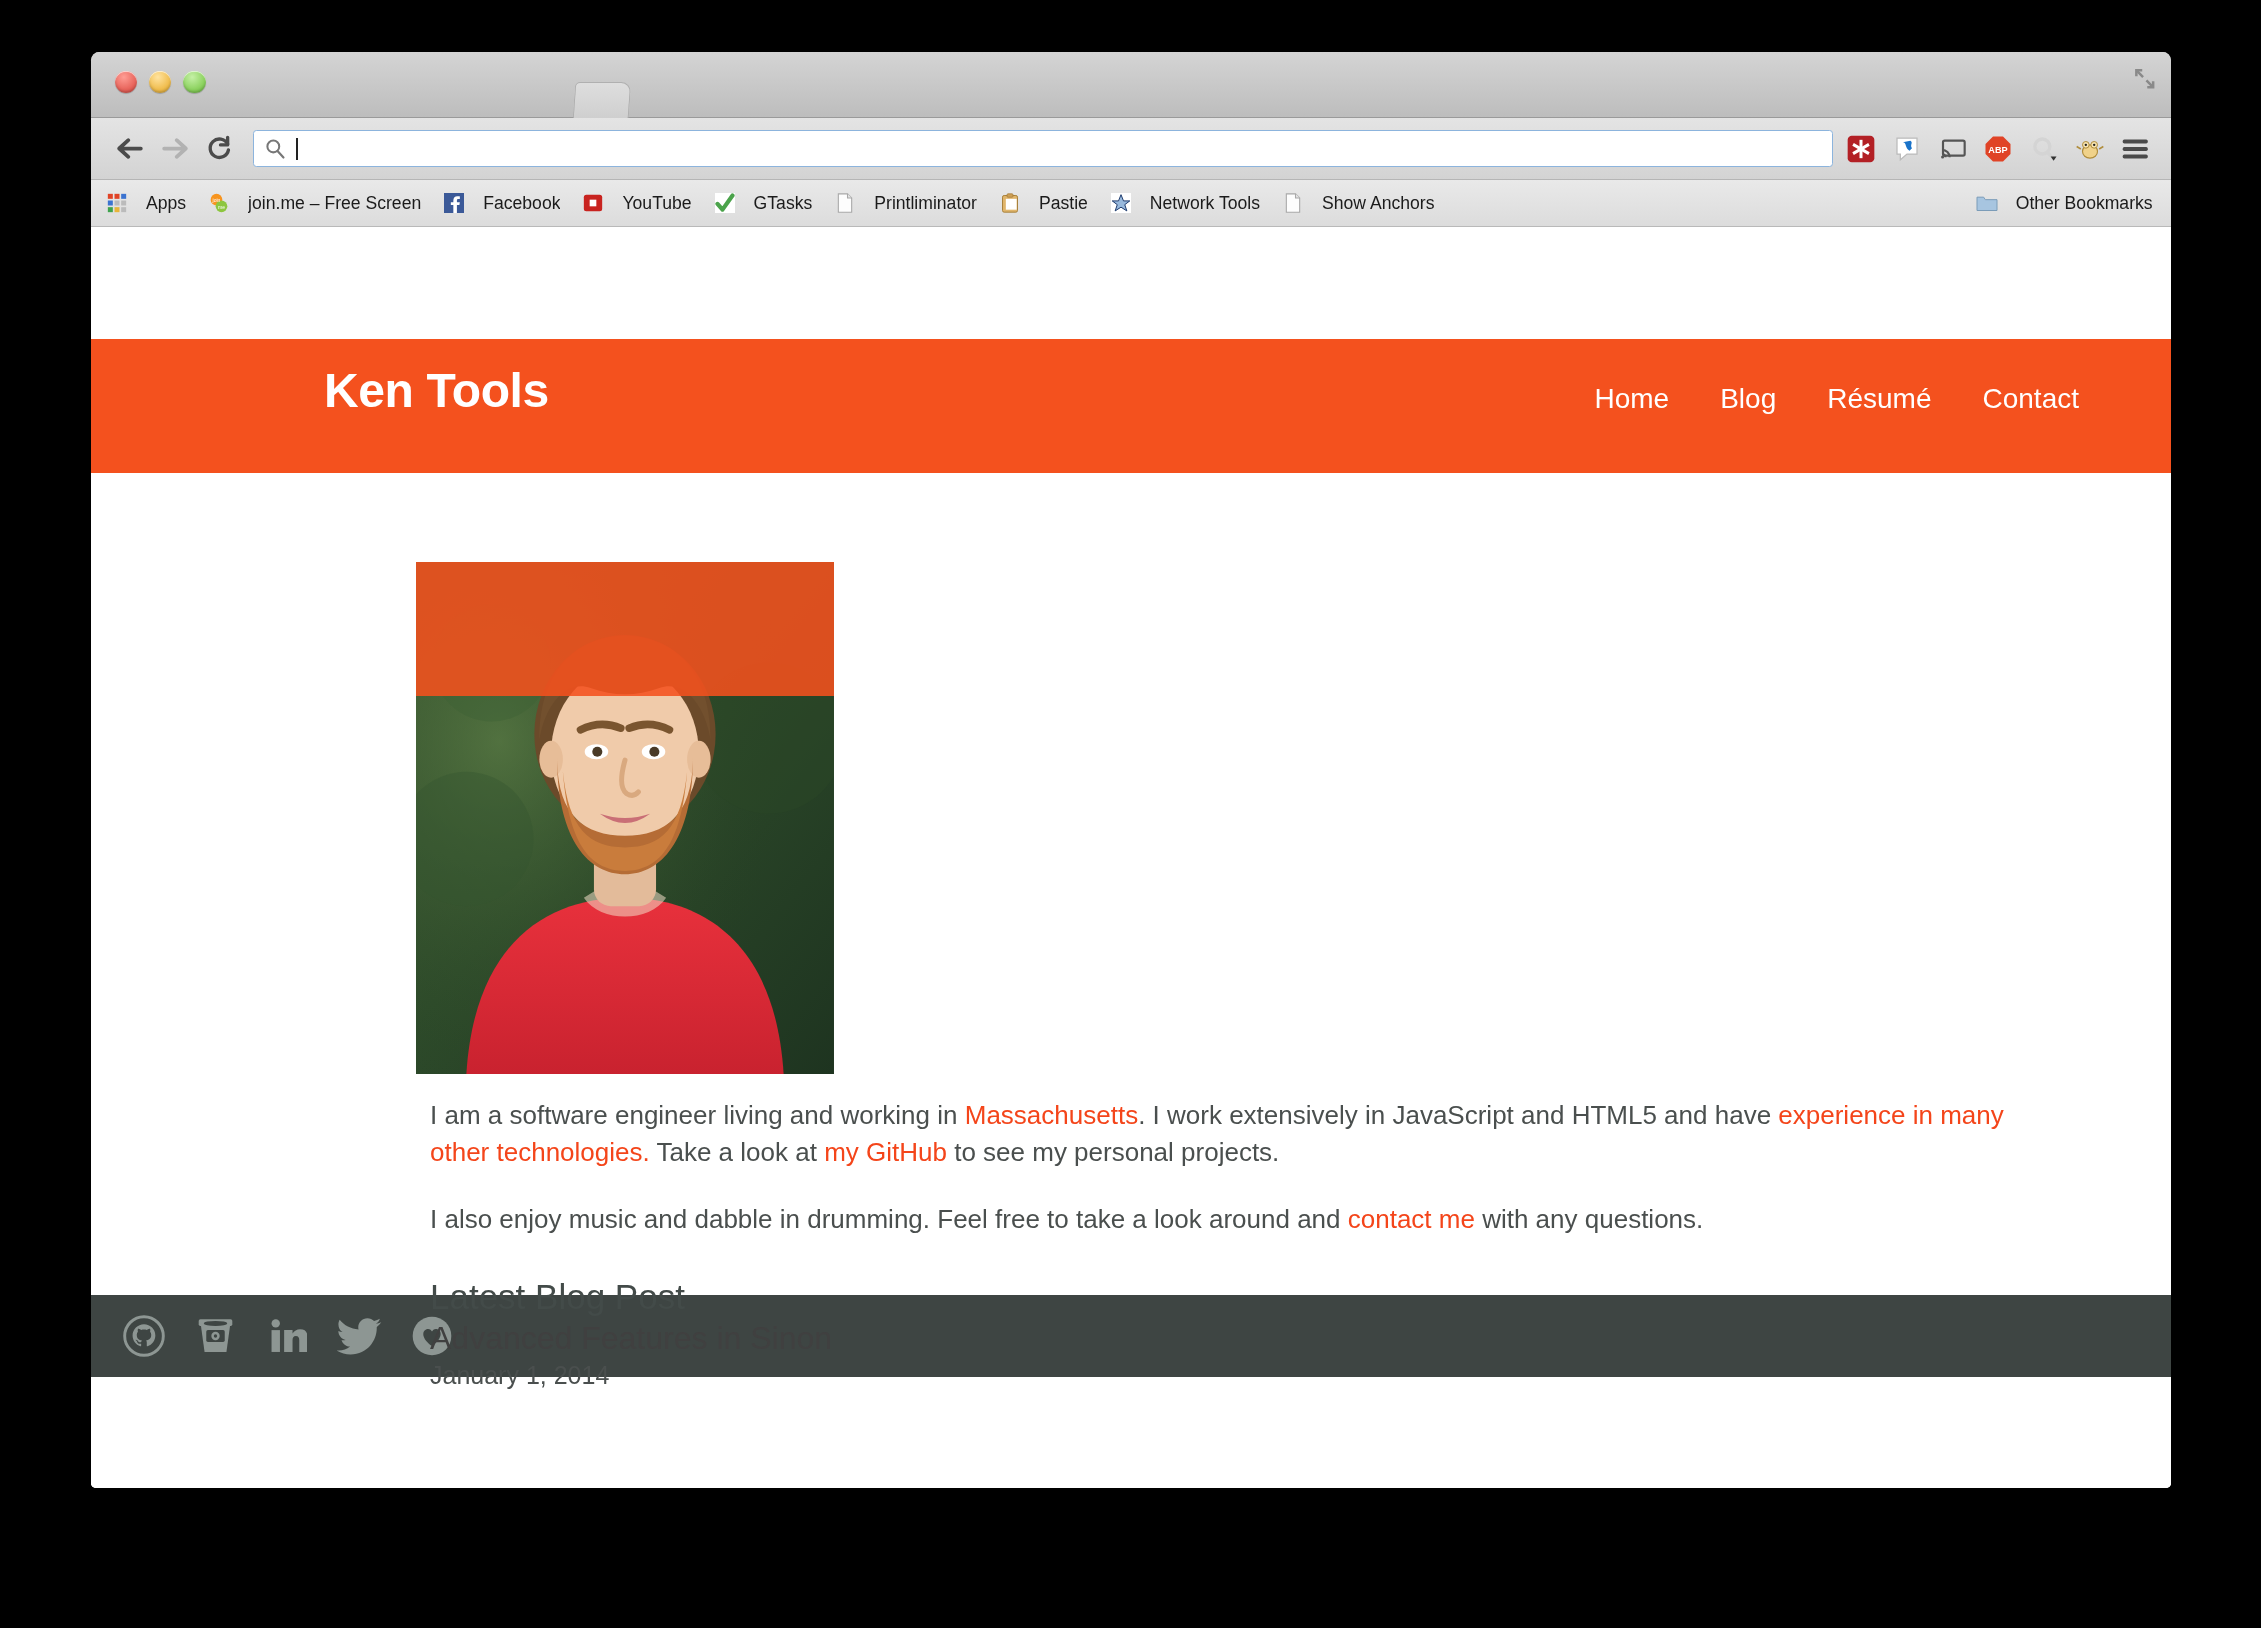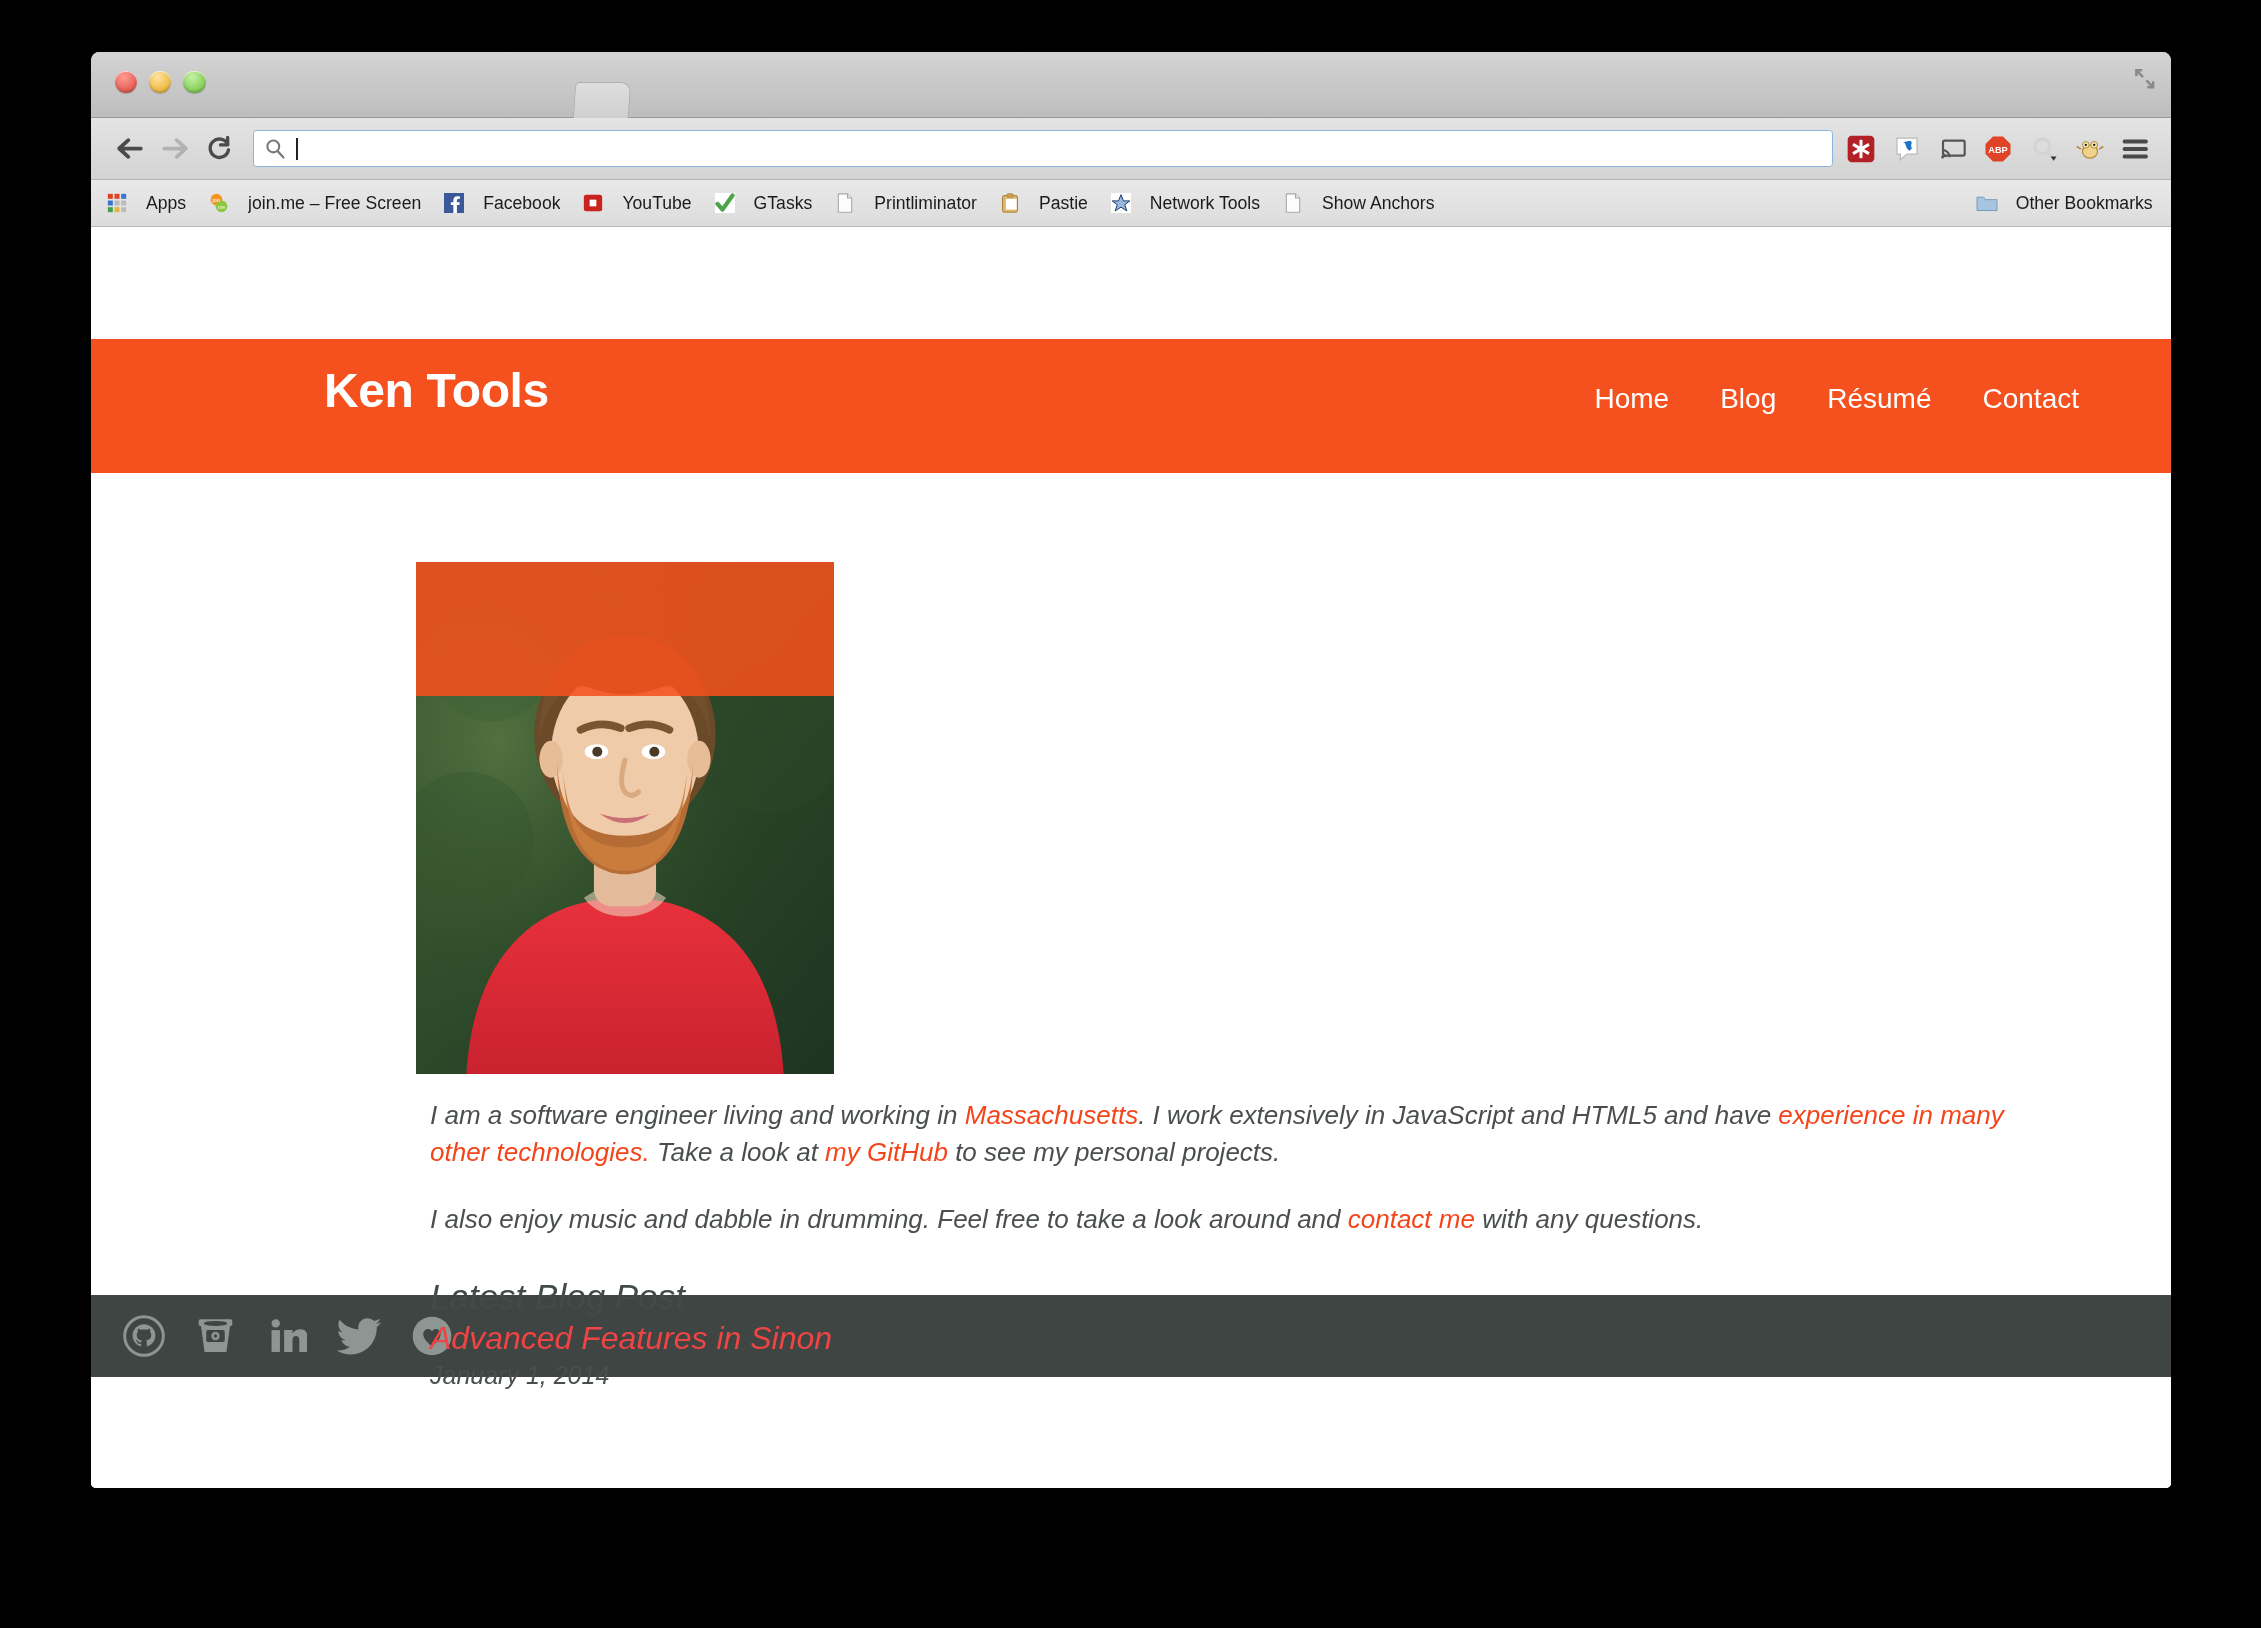--- a/index.html
+++ b/index.html
@@ -276,7 +276,6 @@
     margin-left: 339px;
     margin-right: 101px;
     padding-top: 520px;
-    font-style: italic;
   }
   h1.hello {
     font-size: 52px;

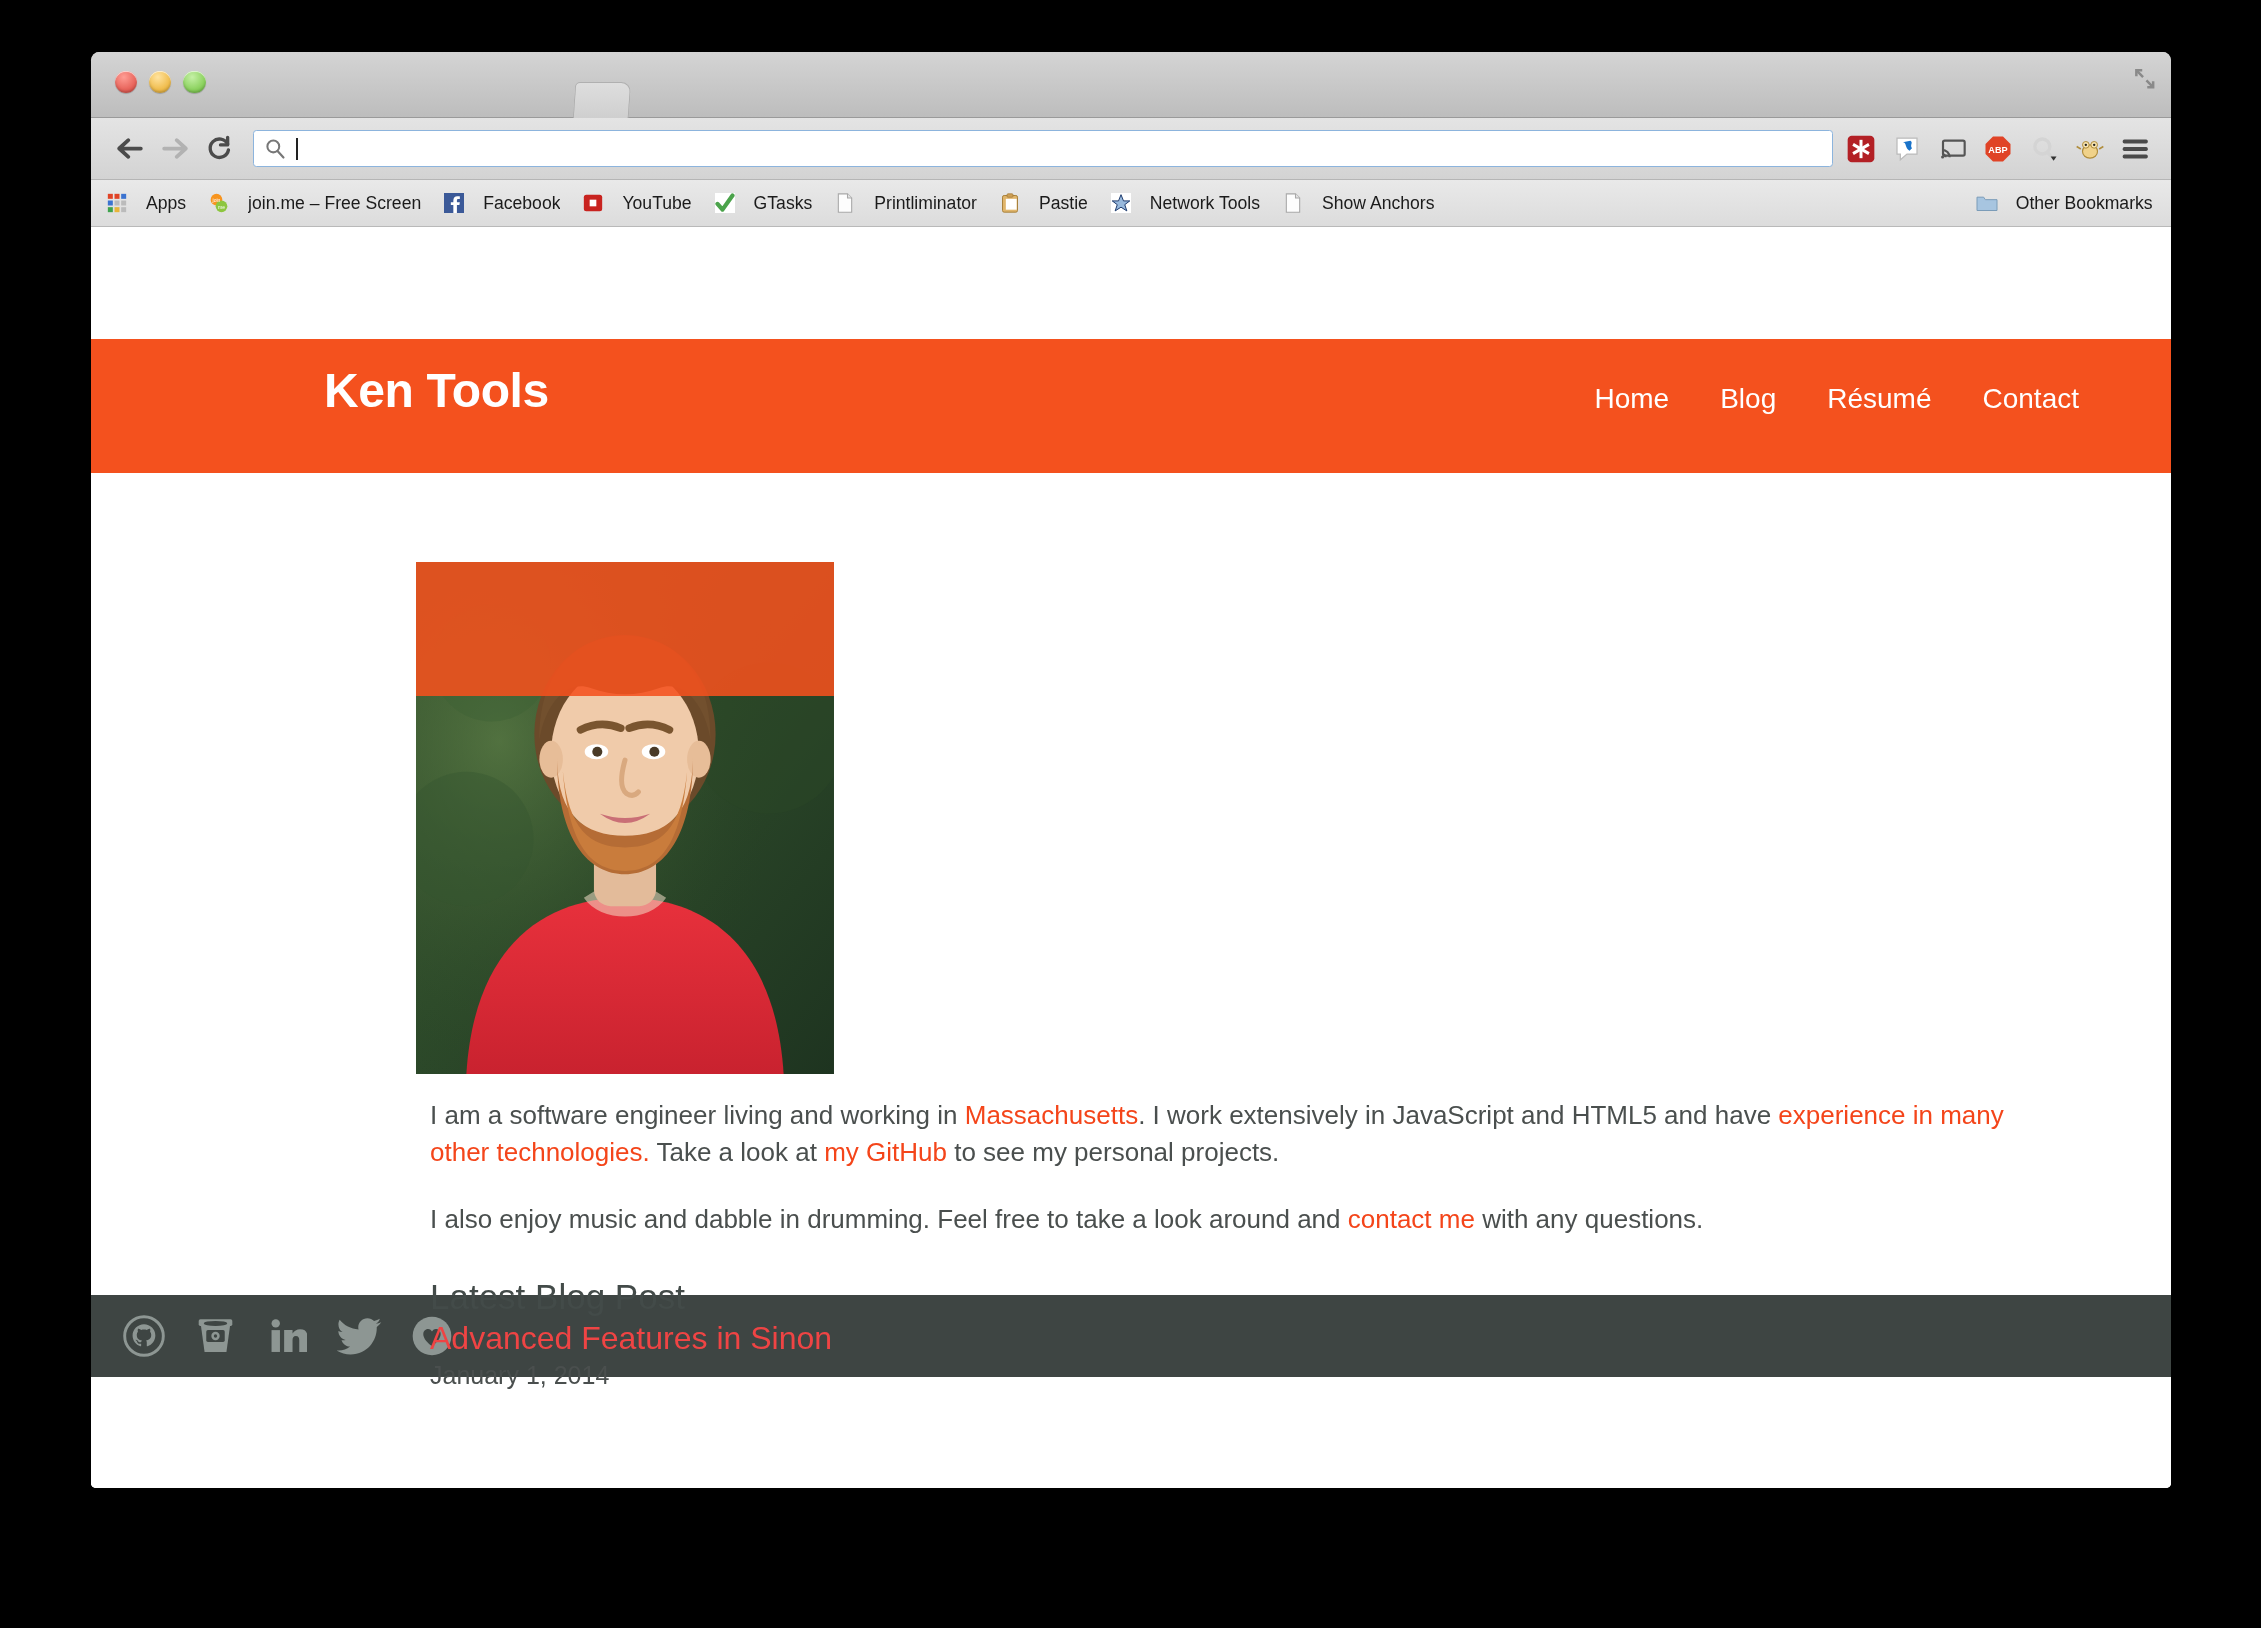--- a/index.html
+++ b/index.html
@@ -303,7 +303,7 @@
   .blog-title {
     display: block;
     font-size: 32px;
-    color: #ef4444;
+    color: #404040;
     text-decoration: none;
     margin-bottom: 3.4px;
   }

